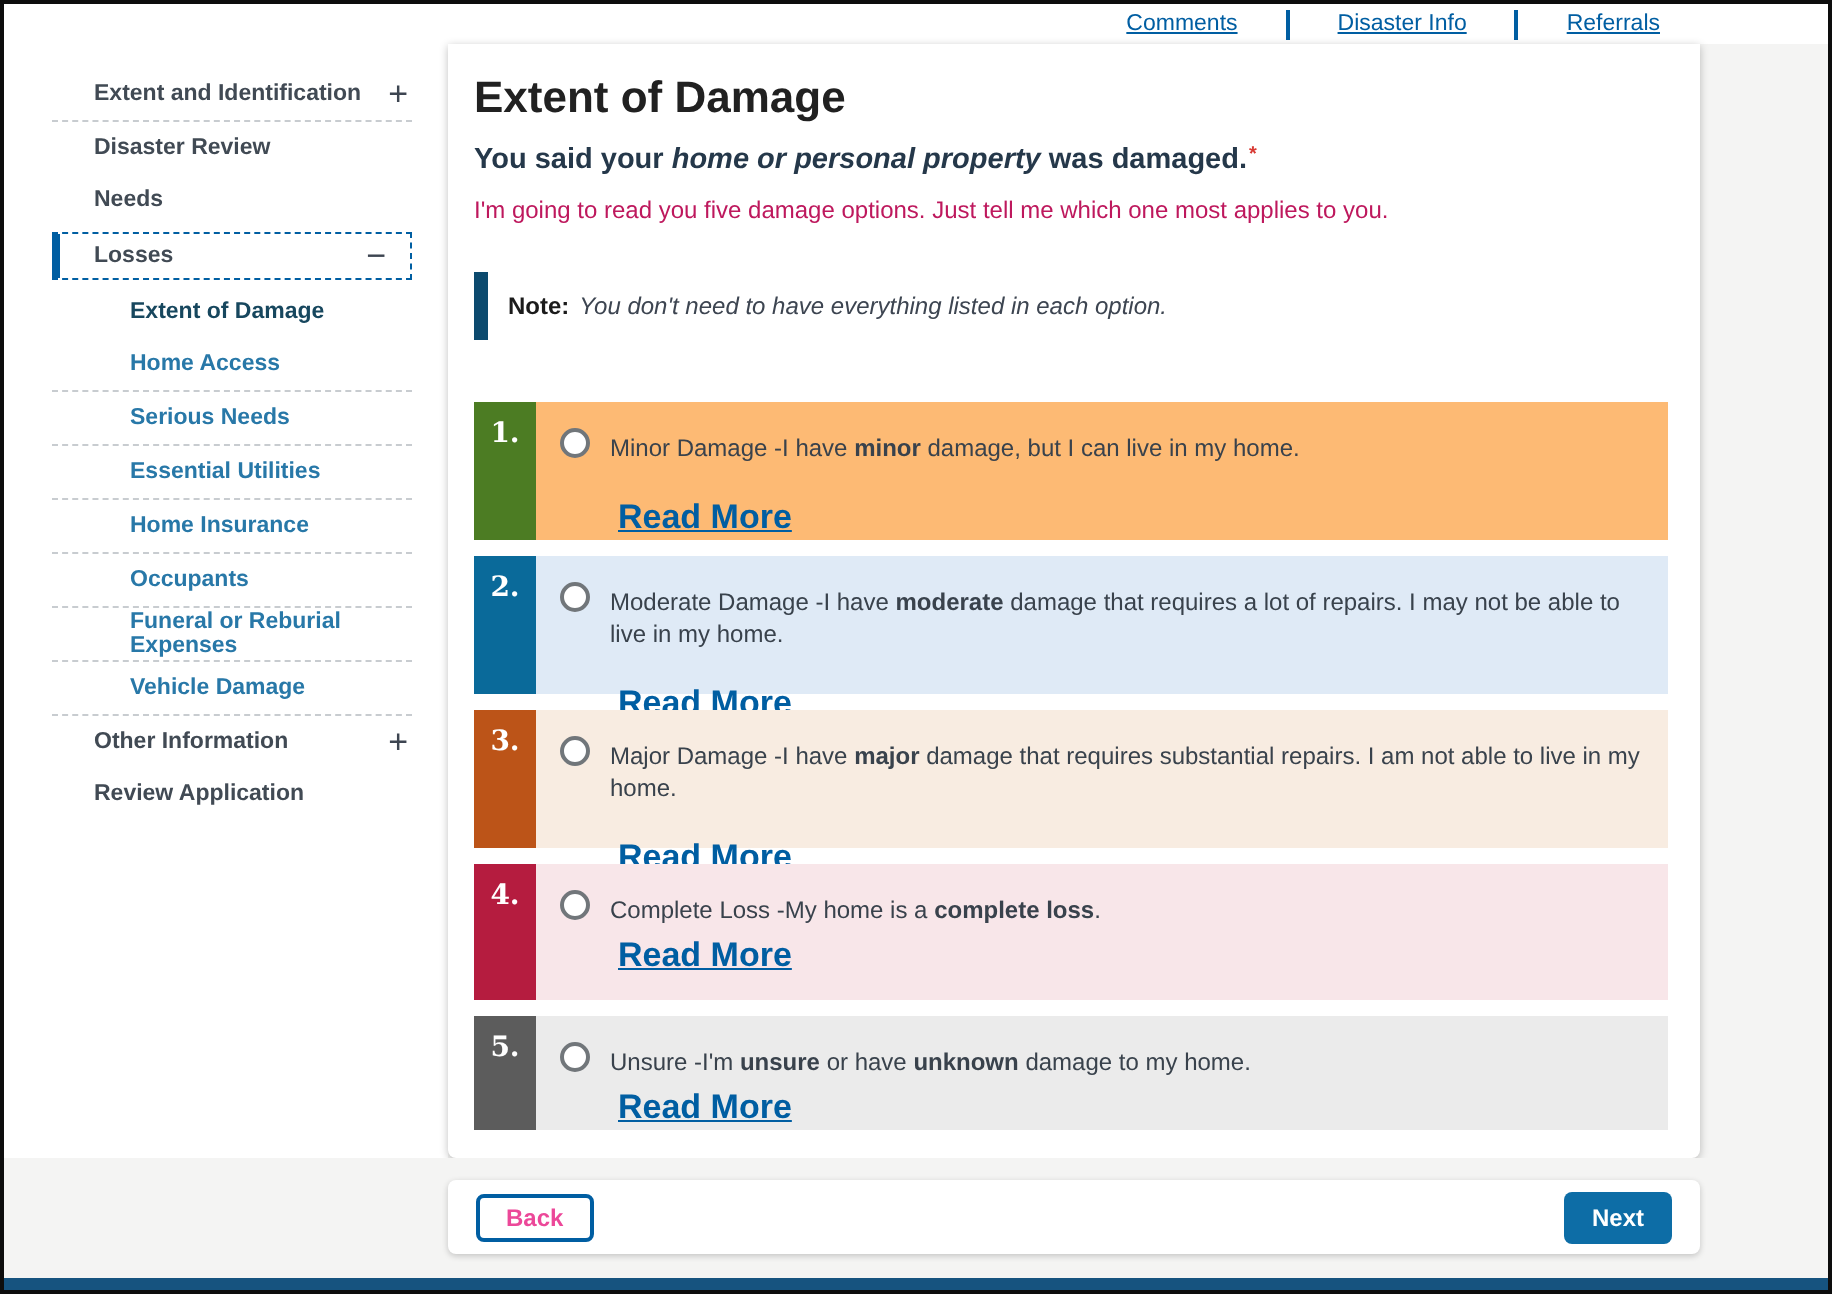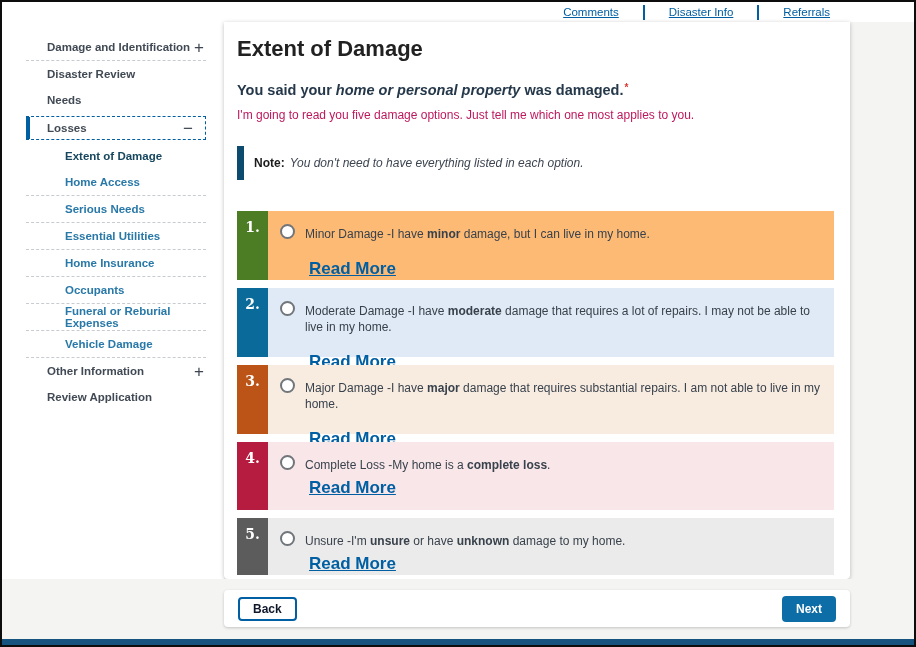--- a/index.html
+++ b/index.html
@@ -142,7 +142,7 @@
 
     <nav class="sidebar">
       <div class="side-item">
-        <span class="lbl">Damage and Identification</span>
+        <span class="lbl">Extent and Identification</span>
         <span class="expand-icon">+</span>
       </div>
       <div class="sep"></div>

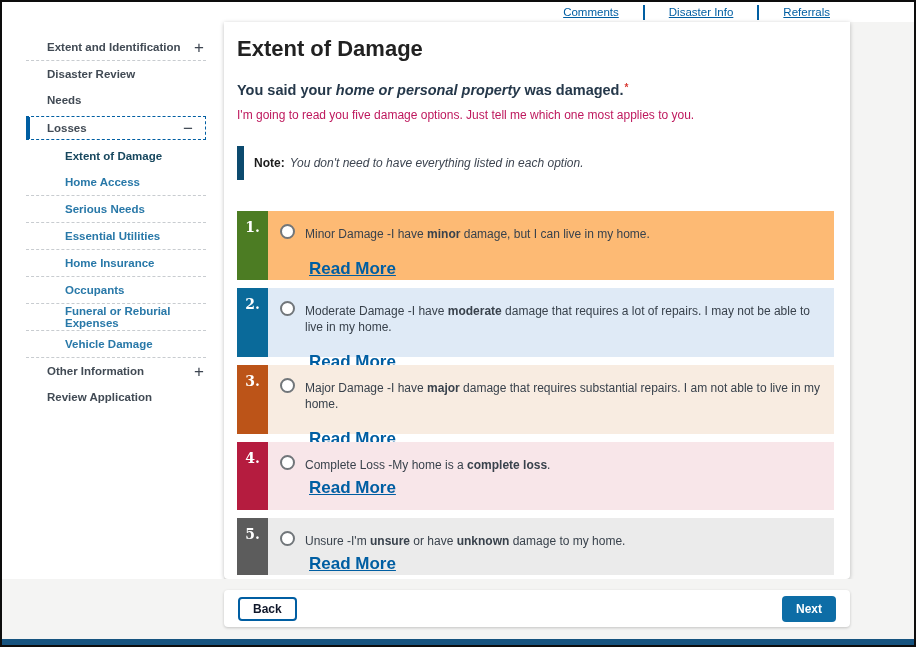--- a/index.html
+++ b/index.html
@@ -66,7 +66,7 @@
     padding: 12px 16px 0 13px;
   }
   .page-title { font-size: 22px; font-weight: 700; color: #212121; margin-top: 2px; }
-  .subtitle { font-size: 14.5px; font-weight: 600; color: #25384a; margin-top: 20px; }
+  .subtitle { font-size: 14.5px; font-weight: 600; color: #25384a; margin-top: 10px; }
   .subtitle .it { font-style: italic; }
   .subtitle .req { color: #d83933; font-size: 10px; vertical-align: 4px; margin-left: 1px; }
   .intro { font-size: 12px; color: #be185d; margin-top: 10px; }

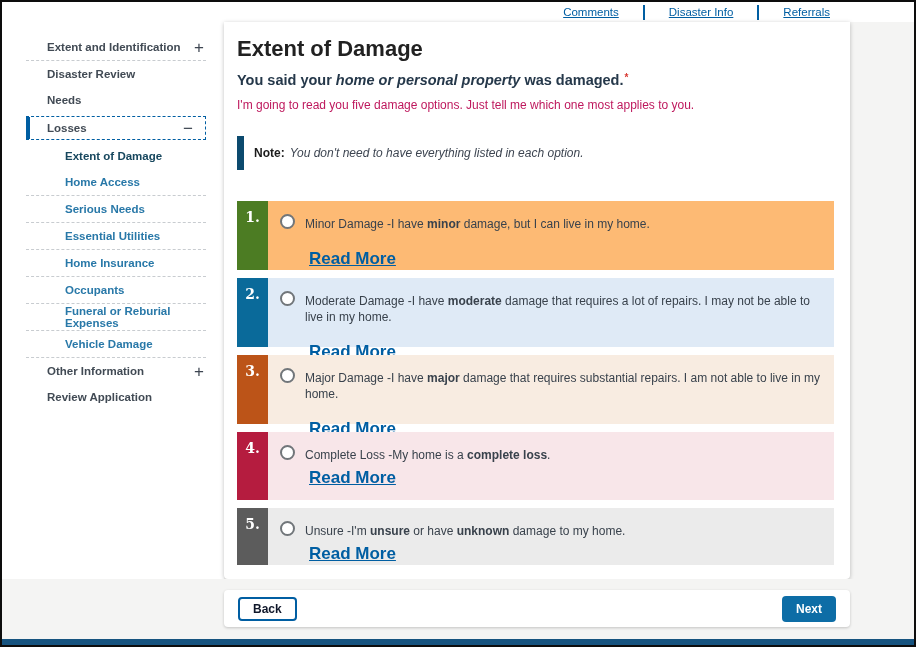--- a/index.html
+++ b/index.html
@@ -114,7 +114,7 @@
     padding: 0 14px;
   }
   .btn-back {
-    background: #ffffff; border: 2px solid #005ea2; color: #0f172a;
+    background: #ffffff; border: 2px solid #005ea2; color: #ec4899;
     font-weight: 700; font-size: 12px; padding: 3px 13px; border-radius: 4px;
     font-family: "Liberation Sans", sans-serif; cursor: pointer;
   }

